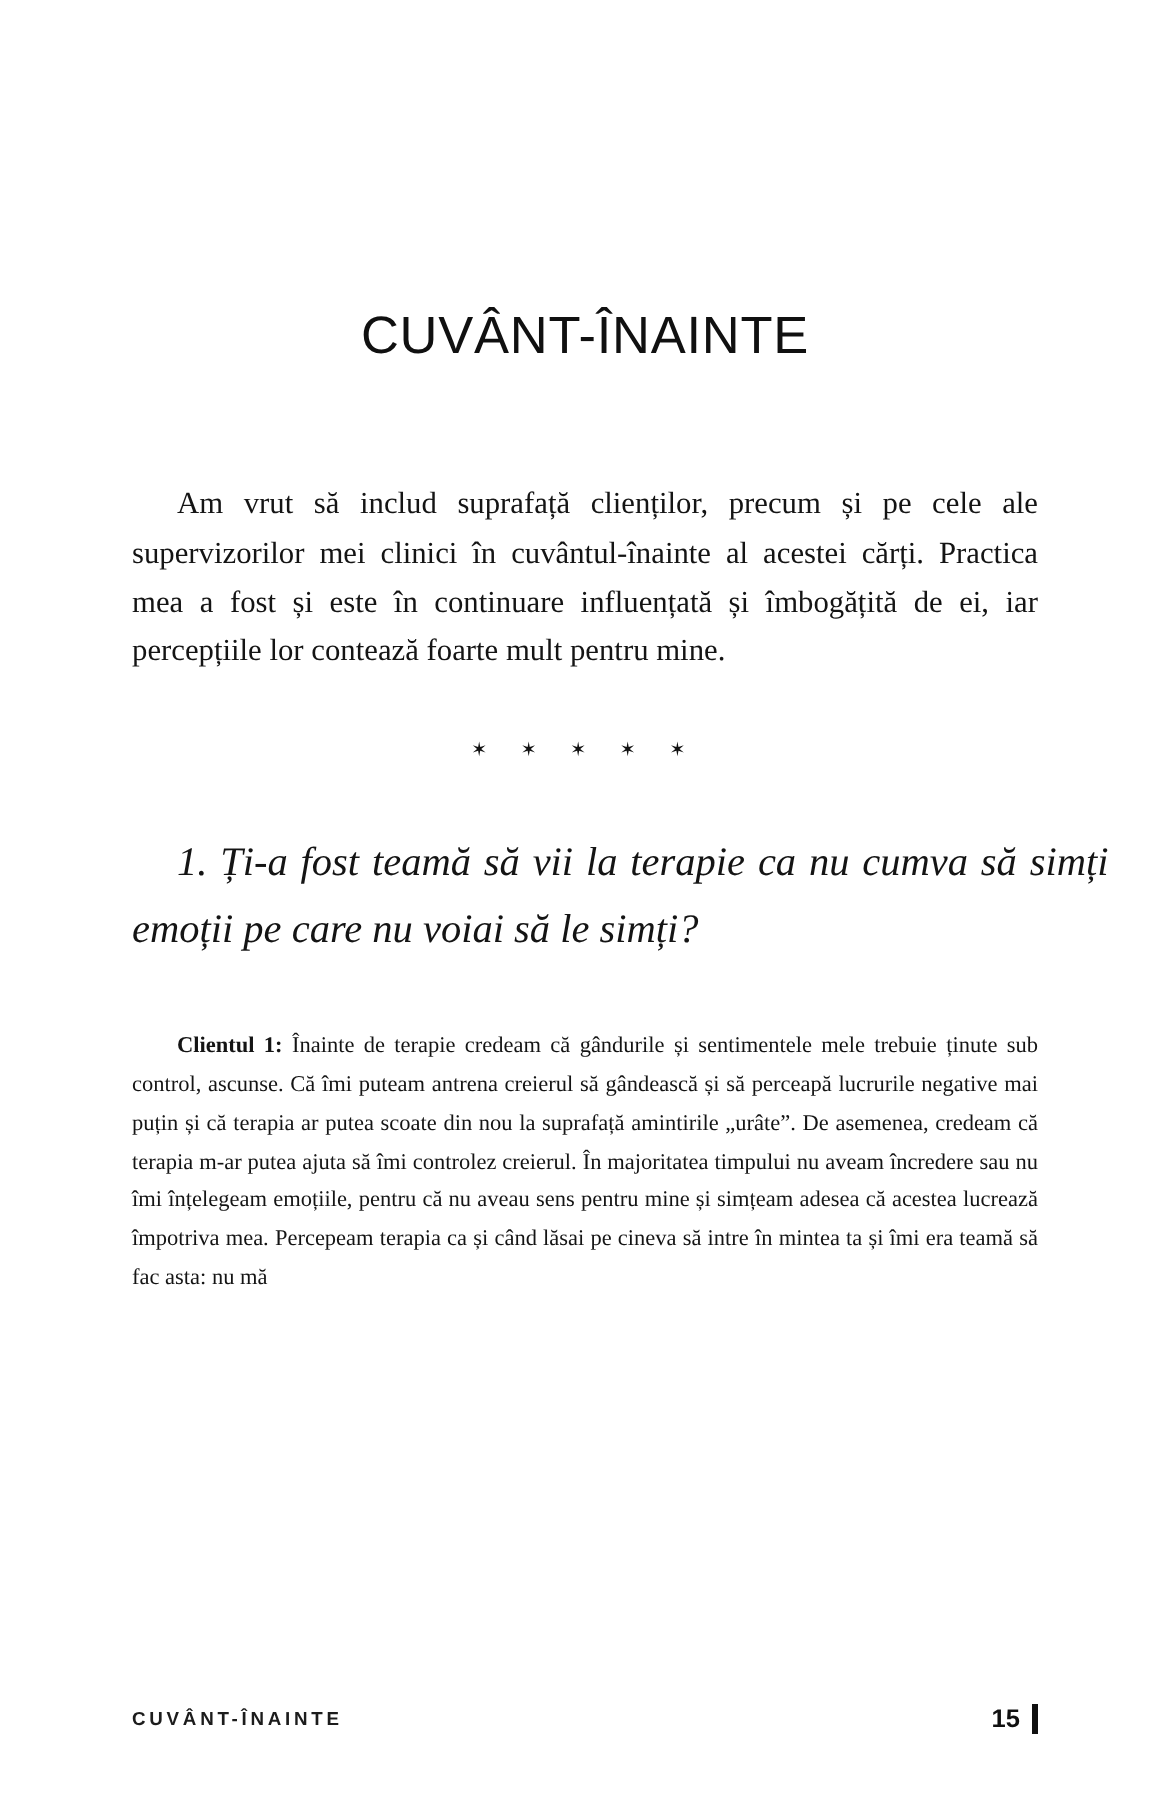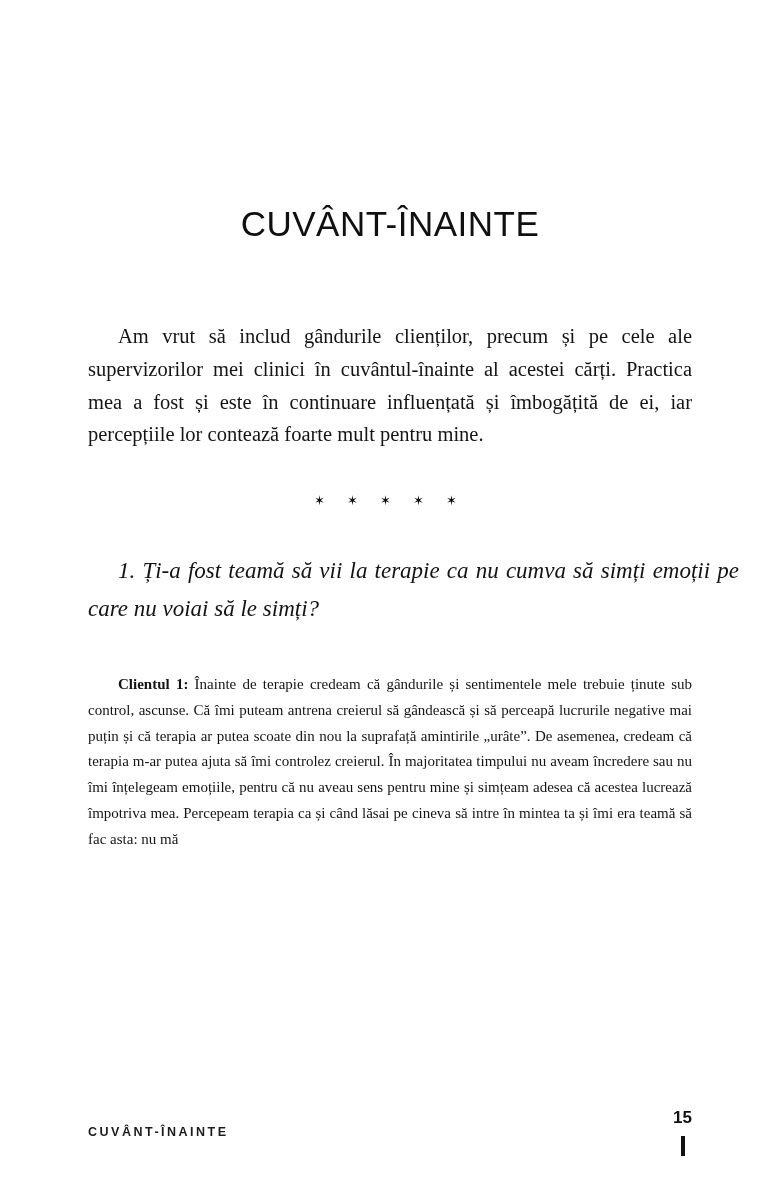--- a/index.html
+++ b/index.html
@@ -105,7 +105,7 @@
   <h1 class="title">CUVÂNT-ÎNAINTE</h1>
 
   <div class="body-block">
-    <p class="para">Am vrut să includ gândurile clienților, precum și pe cele ale supervizorilor mei clinici în cuvântul-înainte al acestei cărți. Practica mea a fost și este în continuare influențată și îmbogățită de ei, iar percepțiile lor contează foarte mult pentru mine.</p>
+    <p class="para">Am vrut să includ suprafață clienților, precum și pe cele ale supervizorilor mei clinici în cuvântul-înainte al acestei cărți. Practica mea a fost și este în continuare influențată și îmbogățită de ei, iar percepțiile lor contează foarte mult pentru mine.</p>
   </div>
 
   <div class="separator">✶ ✶ ✶ ✶ ✶</div>

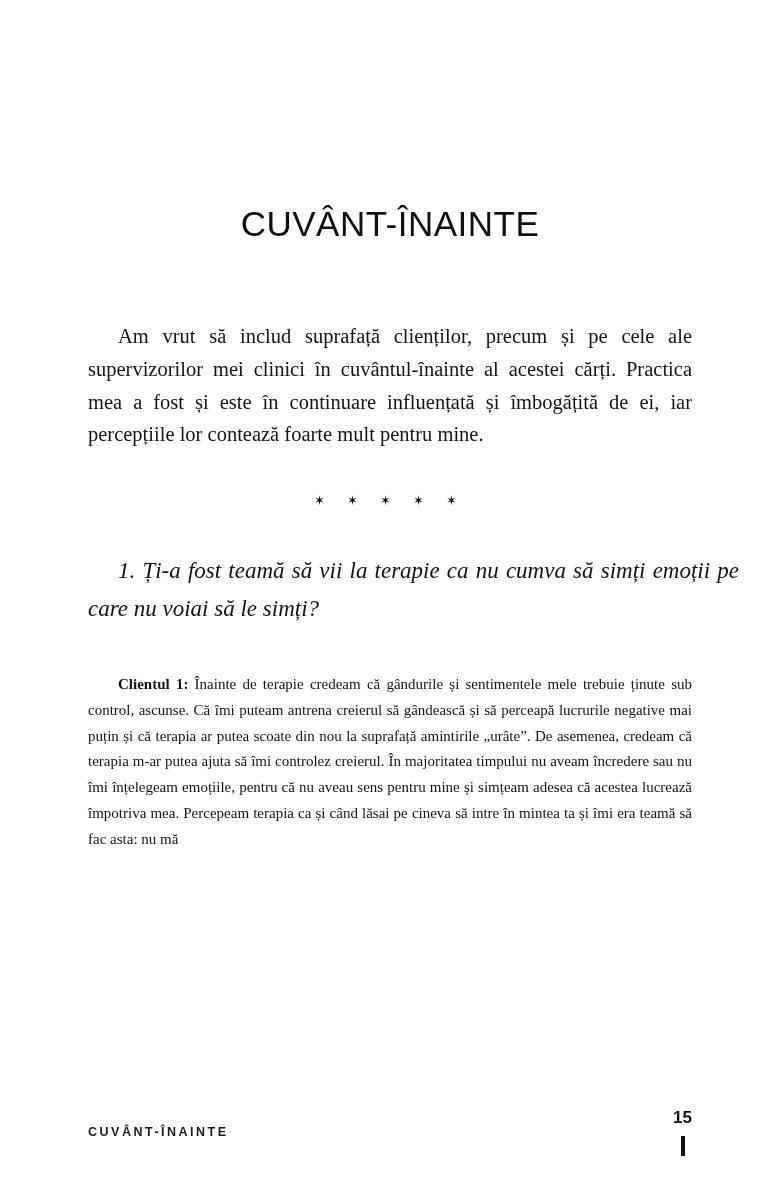--- a/index.html
+++ b/index.html
@@ -48,7 +48,7 @@
 
   .question {
     margin: 44px 41px 0 88px;
-    font-size: 23px;
+    font-size: 27px;
     line-height: 1.65;
     font-style: italic;
     text-align: justify;

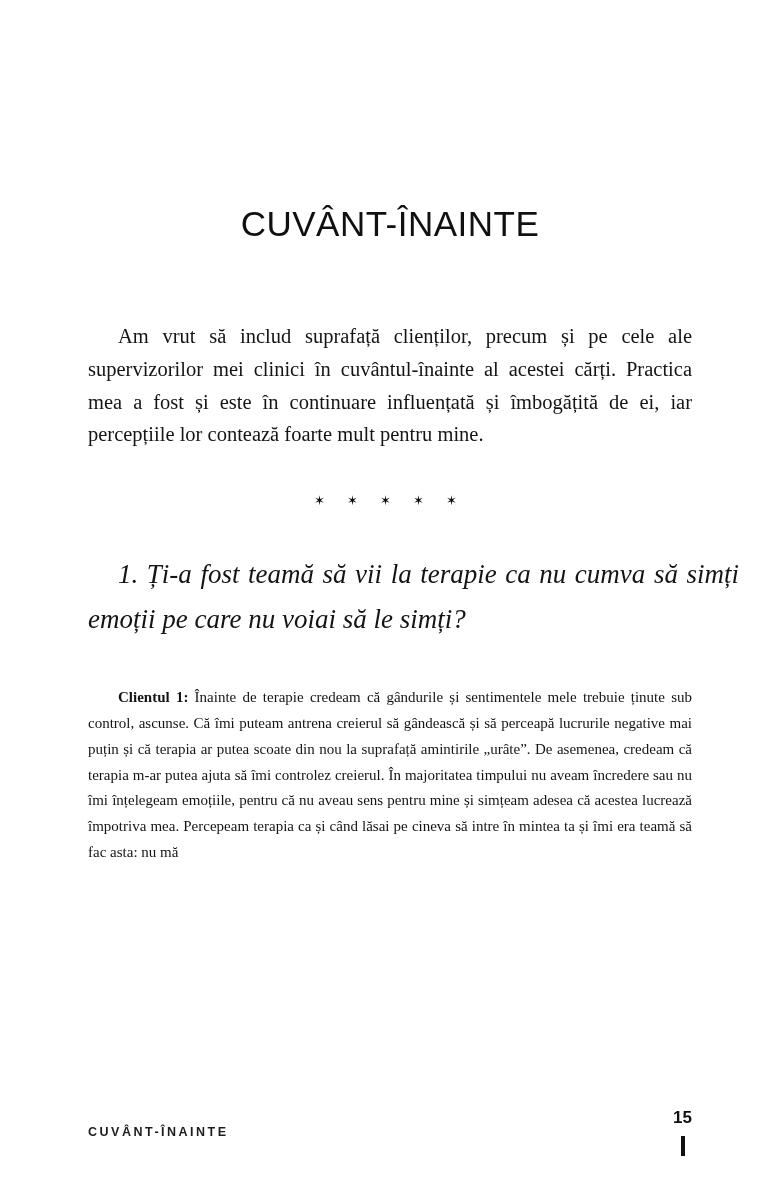--- a/index.html
+++ b/index.html
@@ -88,7 +88,6 @@
     display: flex;
     align-items: center;
     gap: 8px;
-    flex-direction: column;
   }
   .page-bar {
     display: inline-block;

